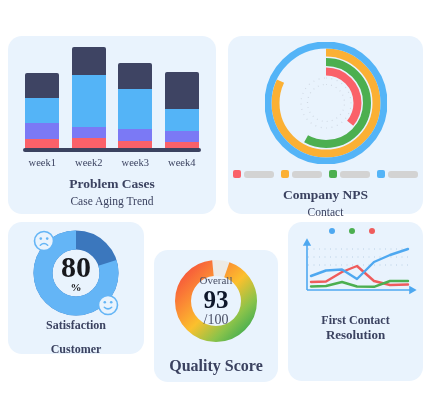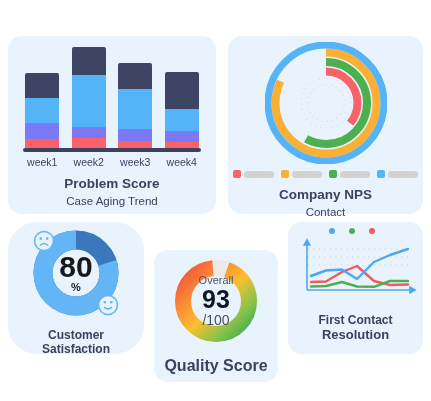--- a/index.html
+++ b/index.html
@@ -13,6 +13,7 @@
     position: relative;
     width: 431px; height: 401px;
     padding: 36px 8px 0 8px;
+    font-family: Liberation Serif, serif;
   }
   .card {
     background: #e9f3fd;

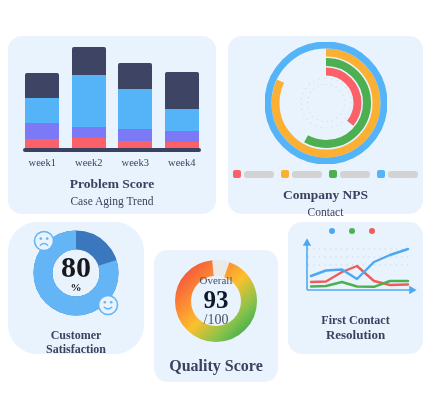--- a/index.html
+++ b/index.html
@@ -122,7 +122,7 @@
         <span class="bar-label">week4</span>
       </div>
     </div>
-    <div class="card-title" style="font-size:13.5px;margin-top:12px">Problem Score</div>
+    <div class="card-title" style="font-size:13.5px;margin-top:12px">Problem Cases</div>
     <div class="card-sub" style="font-size:11.5px;margin-top:3px">Case Aging Trend</div>
   </div>
 

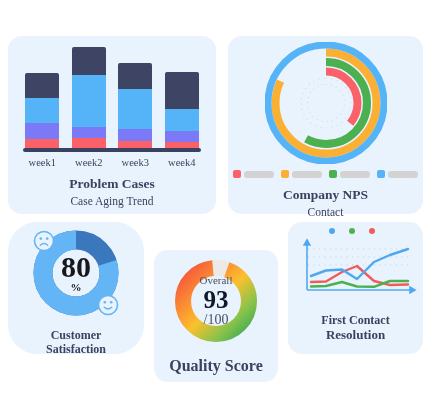--- a/index.html
+++ b/index.html
@@ -38,7 +38,7 @@
   
   #card-problem-cases { left: 8px;   top: 36px;  width: 208px; height: 178px; }
   #card-company-nps   { left: 228px; top: 36px;  width: 195px; height: 178px; }
-  #card-customer-sat  { left: 8px;   top: 222px; width: 136px; height: 132px; border-radius: 29px; }
+  #card-customer-sat  { left: 8px;   top: 222px; width: 136px; height: 132px; }
   #card-quality       { left: 154px; top: 222px; width: 124px; height: 132px; margin-top: 28px; }
   #card-fcr           { left: 288px; top: 222px; width: 135px; height: 132px; }
 

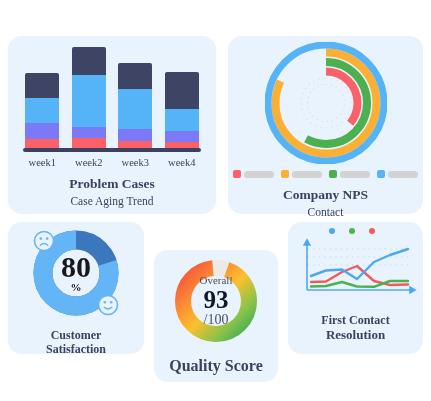--- a/index.html
+++ b/index.html
@@ -40,7 +40,7 @@
   #card-company-nps   { left: 228px; top: 36px;  width: 195px; height: 178px; }
   #card-customer-sat  { left: 8px;   top: 222px; width: 136px; height: 132px; }
   #card-quality       { left: 154px; top: 222px; width: 124px; height: 132px; margin-top: 28px; }
-  #card-fcr           { left: 288px; top: 222px; width: 135px; height: 132px; }
+  #card-fcr           { left: 288px; top: 222px; width: 135px; height: 159px; }
 
   
   .bars-wrap { position: relative; width: 186px; height: 118px; margin-top: 10px; }

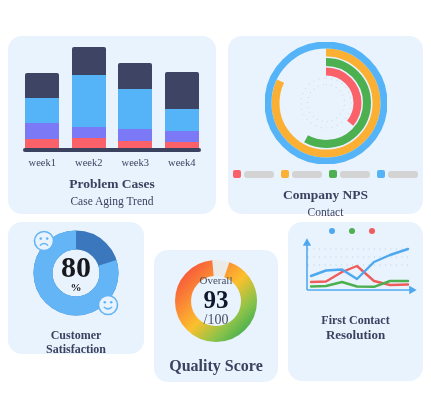--- a/index.html
+++ b/index.html
@@ -193,8 +193,8 @@
         <div id="sat-unit">%</div>
       </div>
     </div>
+    <div class="card-title" style="font-size:12px">Satisfaction</div>
     <div class="card-title" style="font-size:12px;margin-top:10px">Customer</div>
-    <div class="card-title" style="font-size:12px">Satisfaction</div>
   </div>
 
   <div class="card" id="card-quality">

